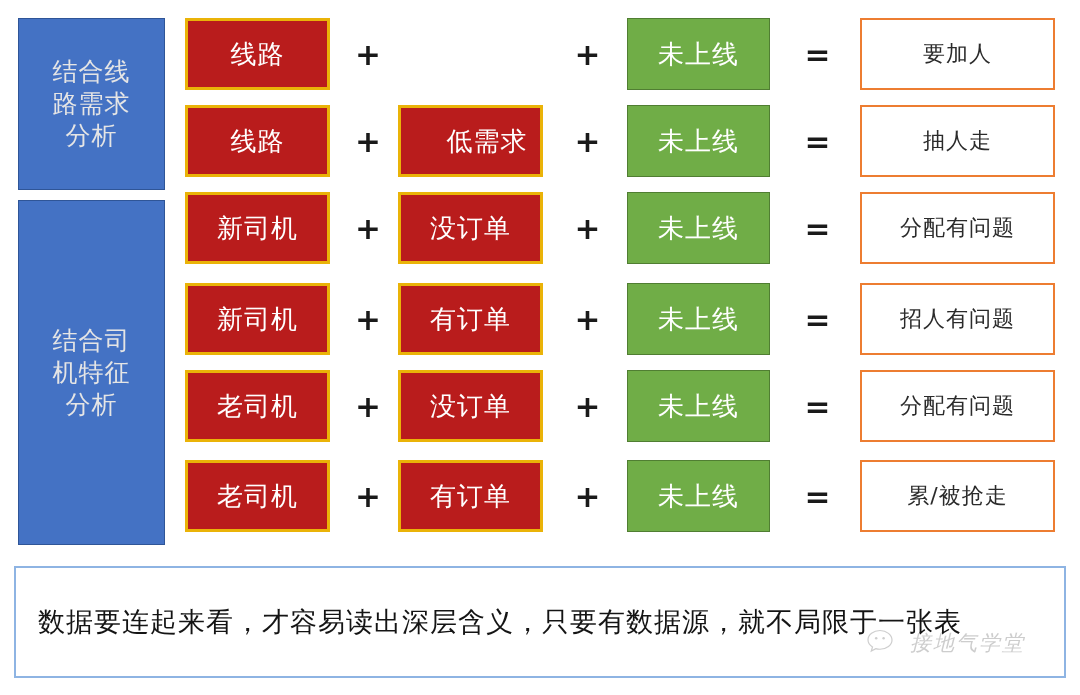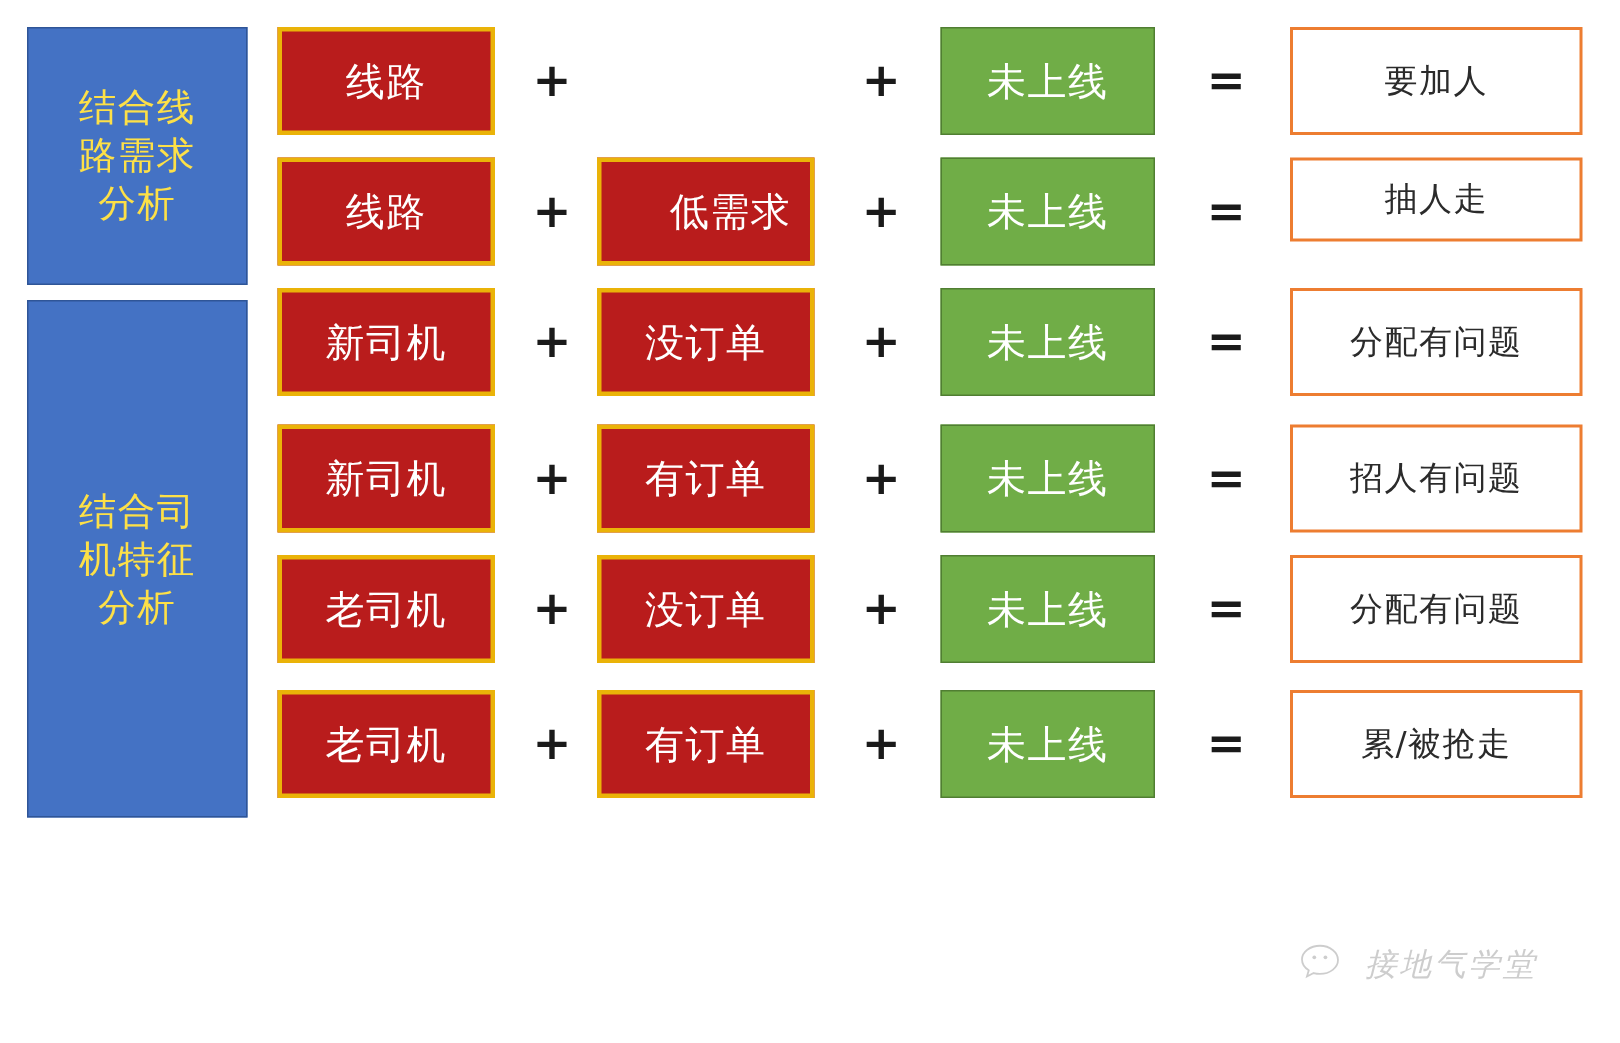--- a/index.html
+++ b/index.html
@@ -16,7 +16,7 @@
     position:absolute;
     background:#4472C4;
     border:1px solid #2F5597;
-    color:#fde047;
+    color:#e5e5e5;
     display:flex;align-items:center;justify-content:center;
     text-align:center;
     font-size:25px;

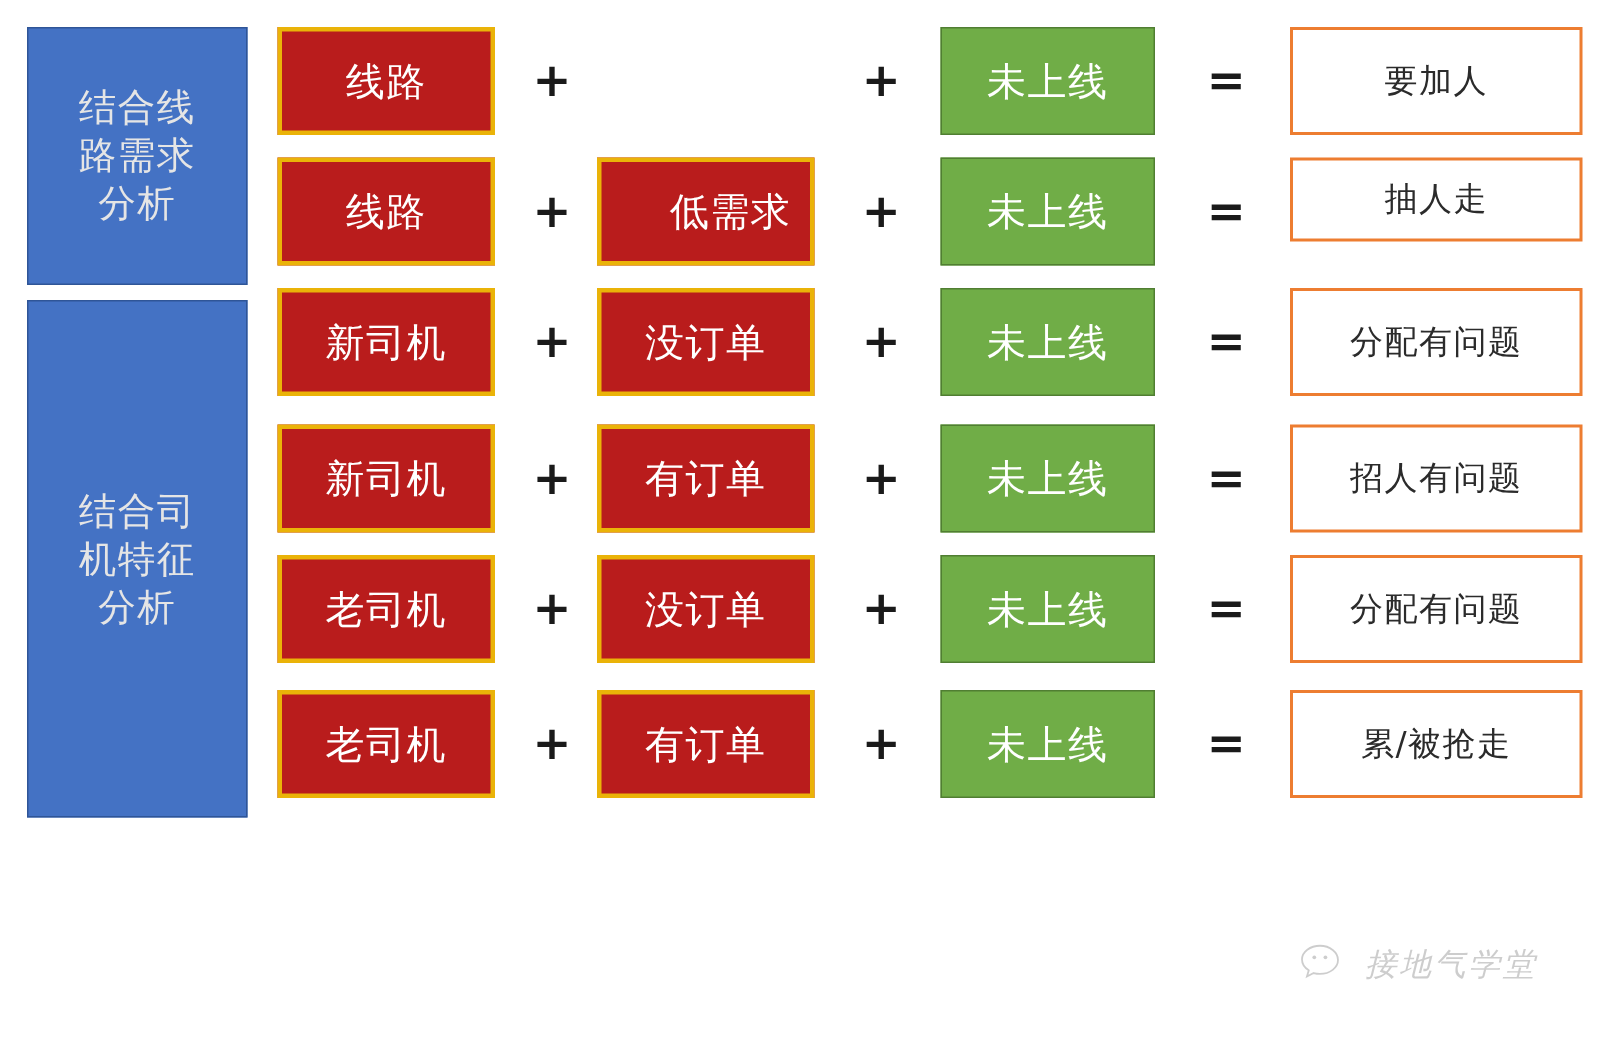--- a/index.html
+++ b/index.html
@@ -135,7 +135,7 @@
     <span>未上线</span>
   </div>
   <div class="op" style="left:775px;top:105px;width:85px;height:72px;">=</div>
-  <div class="outcome" style="left:860px;top:105px;width:195px;height:56px;">
+  <div class="outcome" style="left:860px;top:105px;width:195px;height:72px;">
     <span>抽人走</span>
   </div>
 

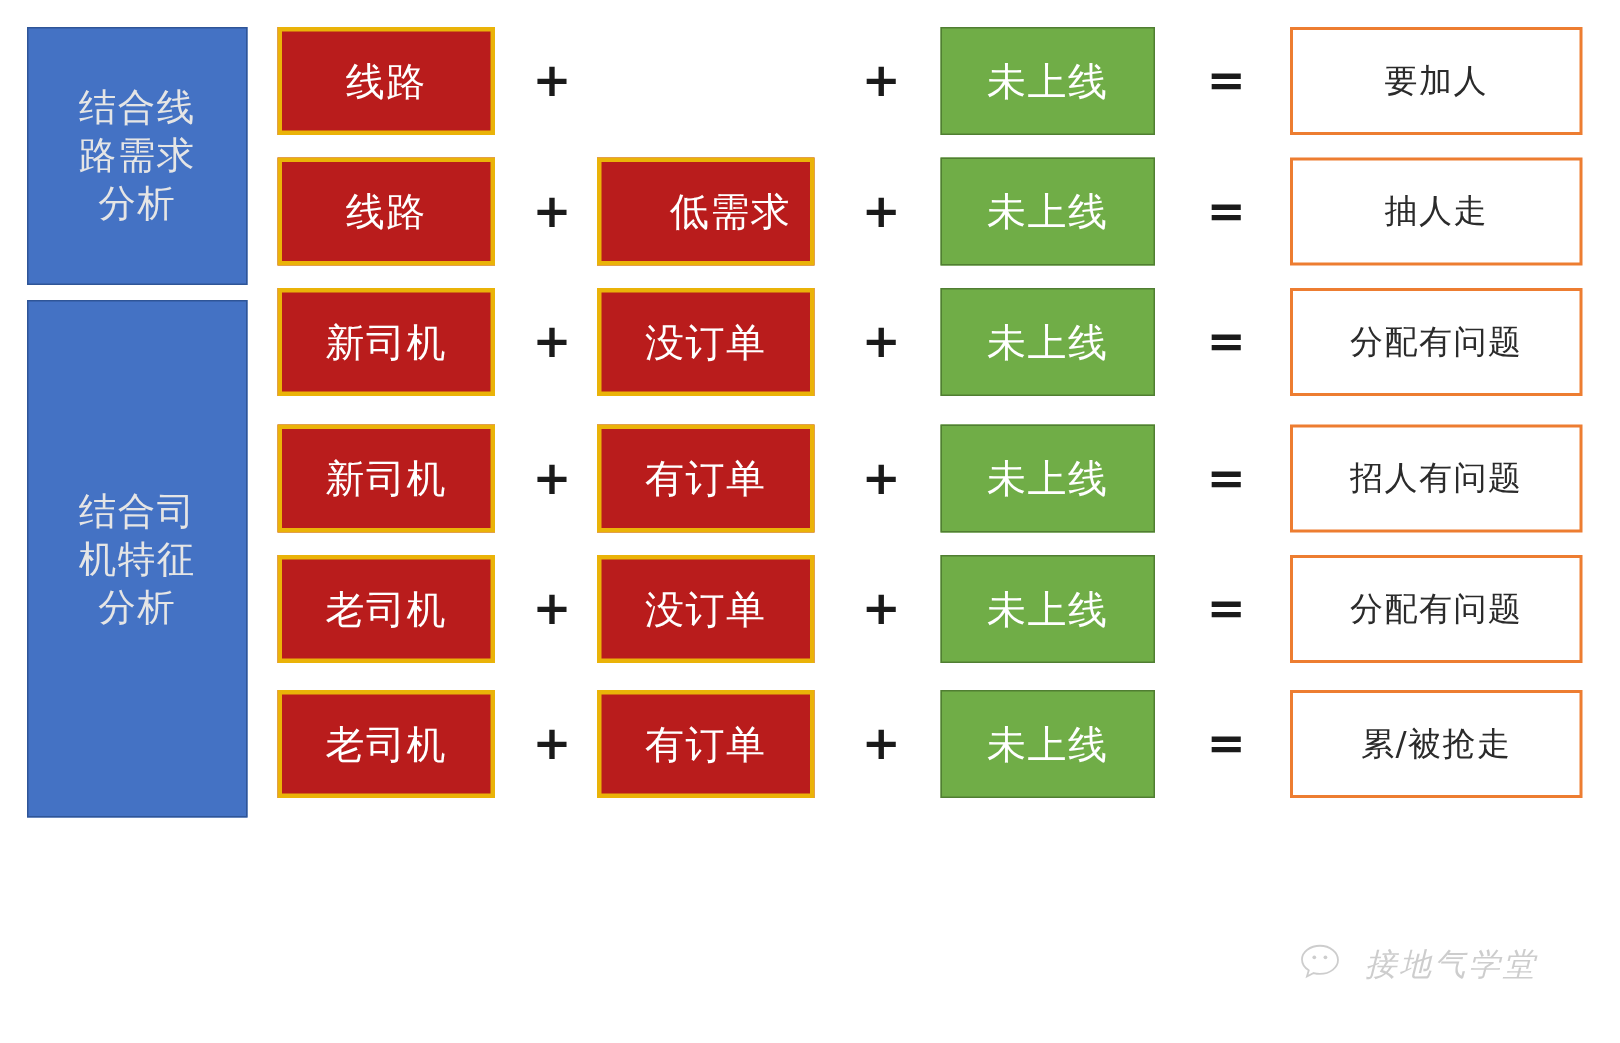--- a/index.html
+++ b/index.html
@@ -203,6 +203,9 @@
     <span>累/被抢走</span>
   </div>
 
+  <div class="caption-box">
+    <div class="caption-text">数据要连起来看，才容易读出深层含义，只要有数据源，就不局限于一张表</div>
+  </div>
 
   <div class="watermark">
     <span class="wm-logo">

